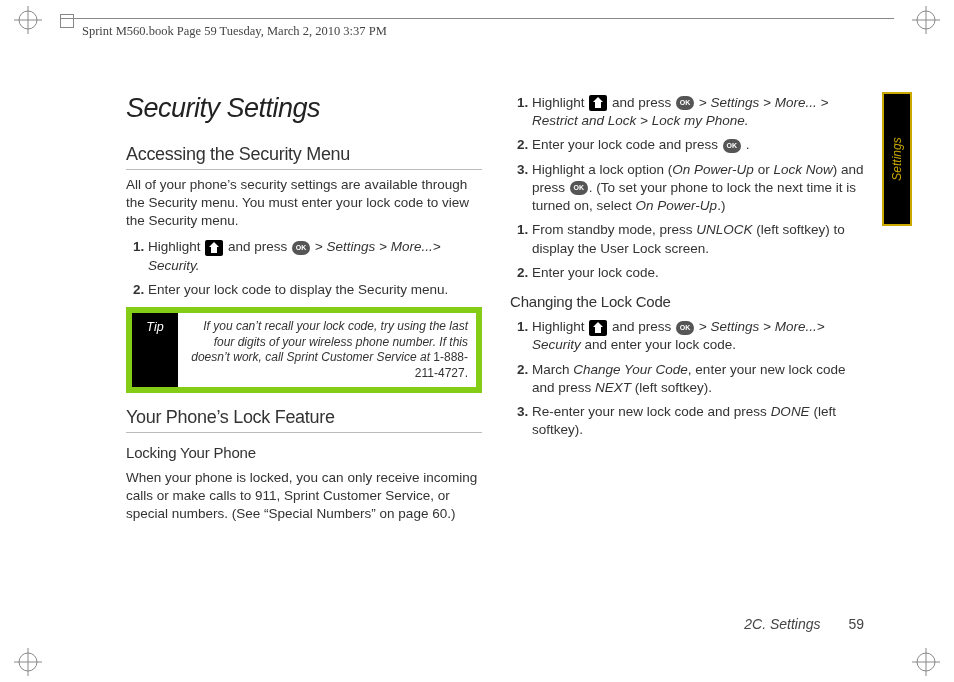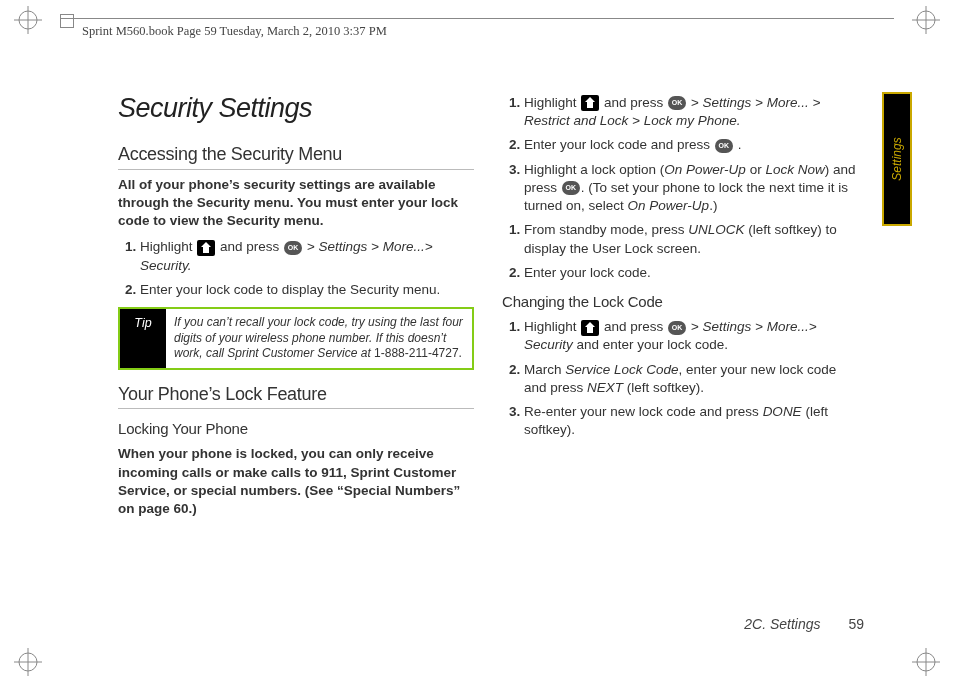--- a/index.html
+++ b/index.html
@@ -73,7 +73,7 @@
   .content {
     position: absolute;
     top: 90px;
-    left: 118px;
+    left: 126px;
     width: 740px;
     display: flex;
     gap: 28px;

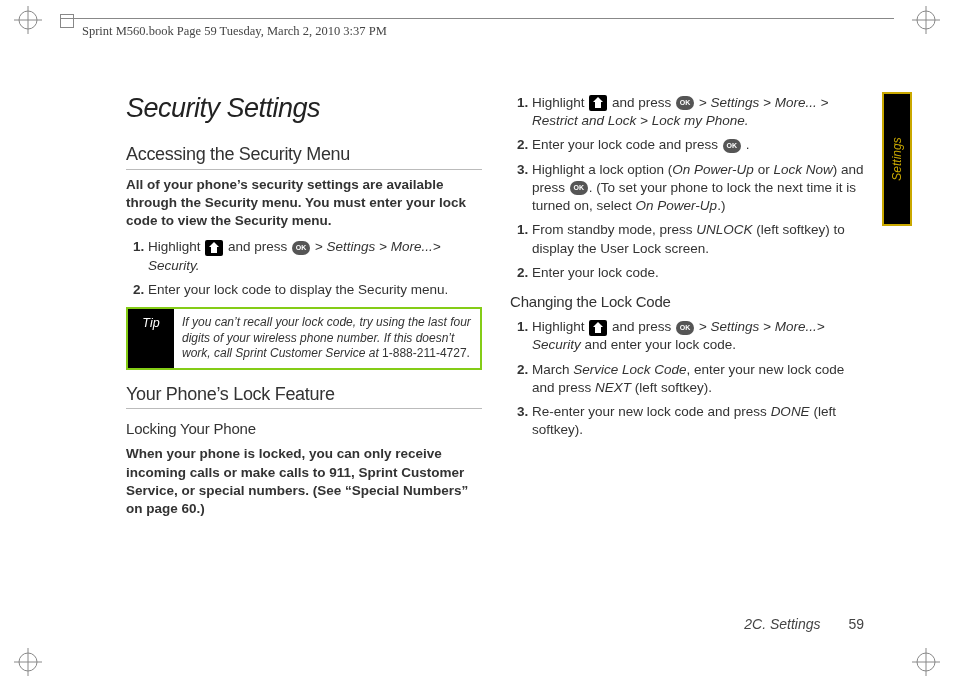--- a/index.html
+++ b/index.html
@@ -108,7 +108,7 @@
     margin: 10px 0 6px 0;
     letter-spacing: -0.2px;
   }
-  p { margin: 4px 0 8px 0; font-weight: bold; }
+  p { margin: 4px 0 8px 0; }
   ol.steps {
     margin: 4px 0 6px 0;
     padding-left: 22px;

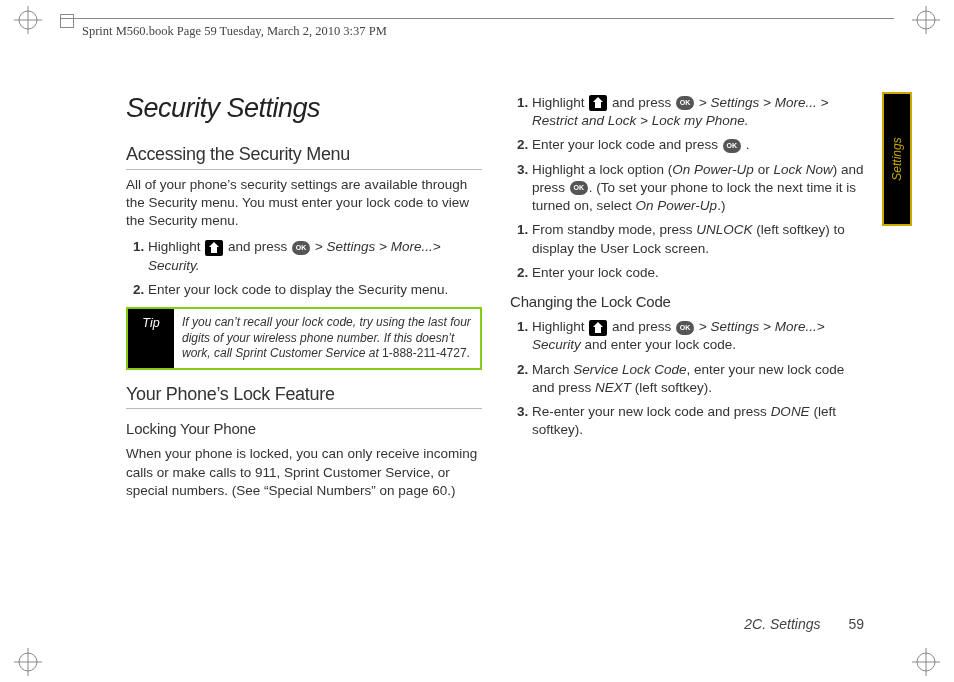--- a/index.html
+++ b/index.html
@@ -173,10 +173,11 @@
   }
 
   .tip-box {
-    border: 2px solid #84cc16;
+    border: 6px solid #84cc16;
     display: flex;
     margin: 8px 0 12px 0;
     font-size: 12px;
+    text-align: right;
   }
   .tip-label {
     background: #000;

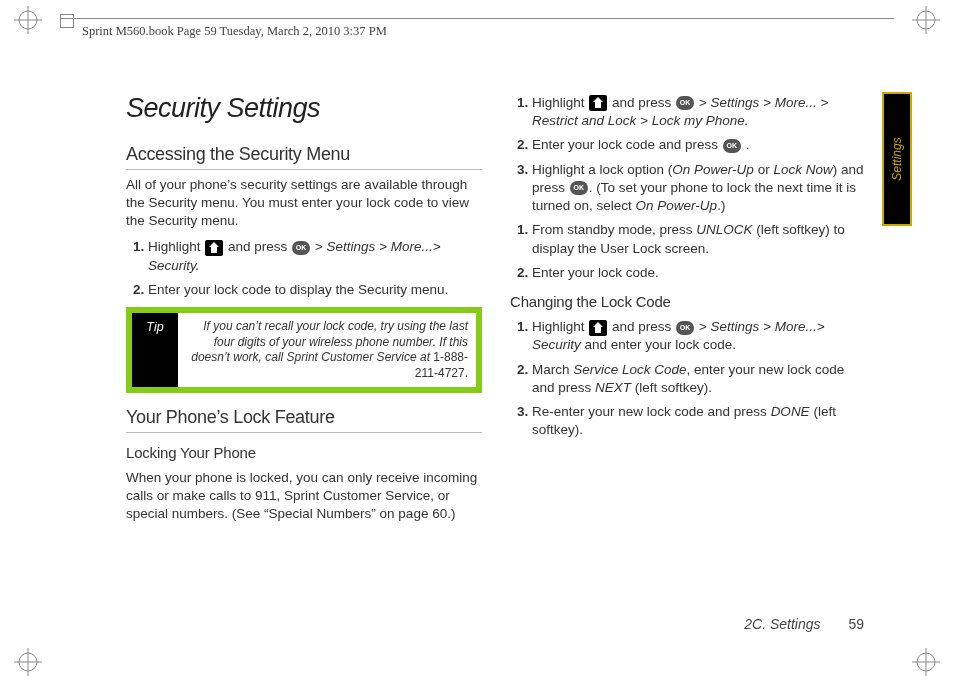--- a/index.html
+++ b/index.html
@@ -313,7 +313,7 @@
         <span class="menu-path"> &gt; Settings &gt; More...&gt; Security</span><span> and enter your lock code.</span>
       </li>
       <li>
-        <span>March </span><span class="menu-path">Service Lock Code</span><span>, enter your new lock code and press </span><span class="softkey">NEXT</span><span> (left softkey).</span>
+        <span>March </span><span class="menu-path">Change Your Code</span><span>, enter your new lock code and press </span><span class="softkey">NEXT</span><span> (left softkey).</span>
       </li>
       <li>
         <span>Re-enter your new lock code and press </span><span class="softkey">DONE</span><span> (left softkey).</span>

